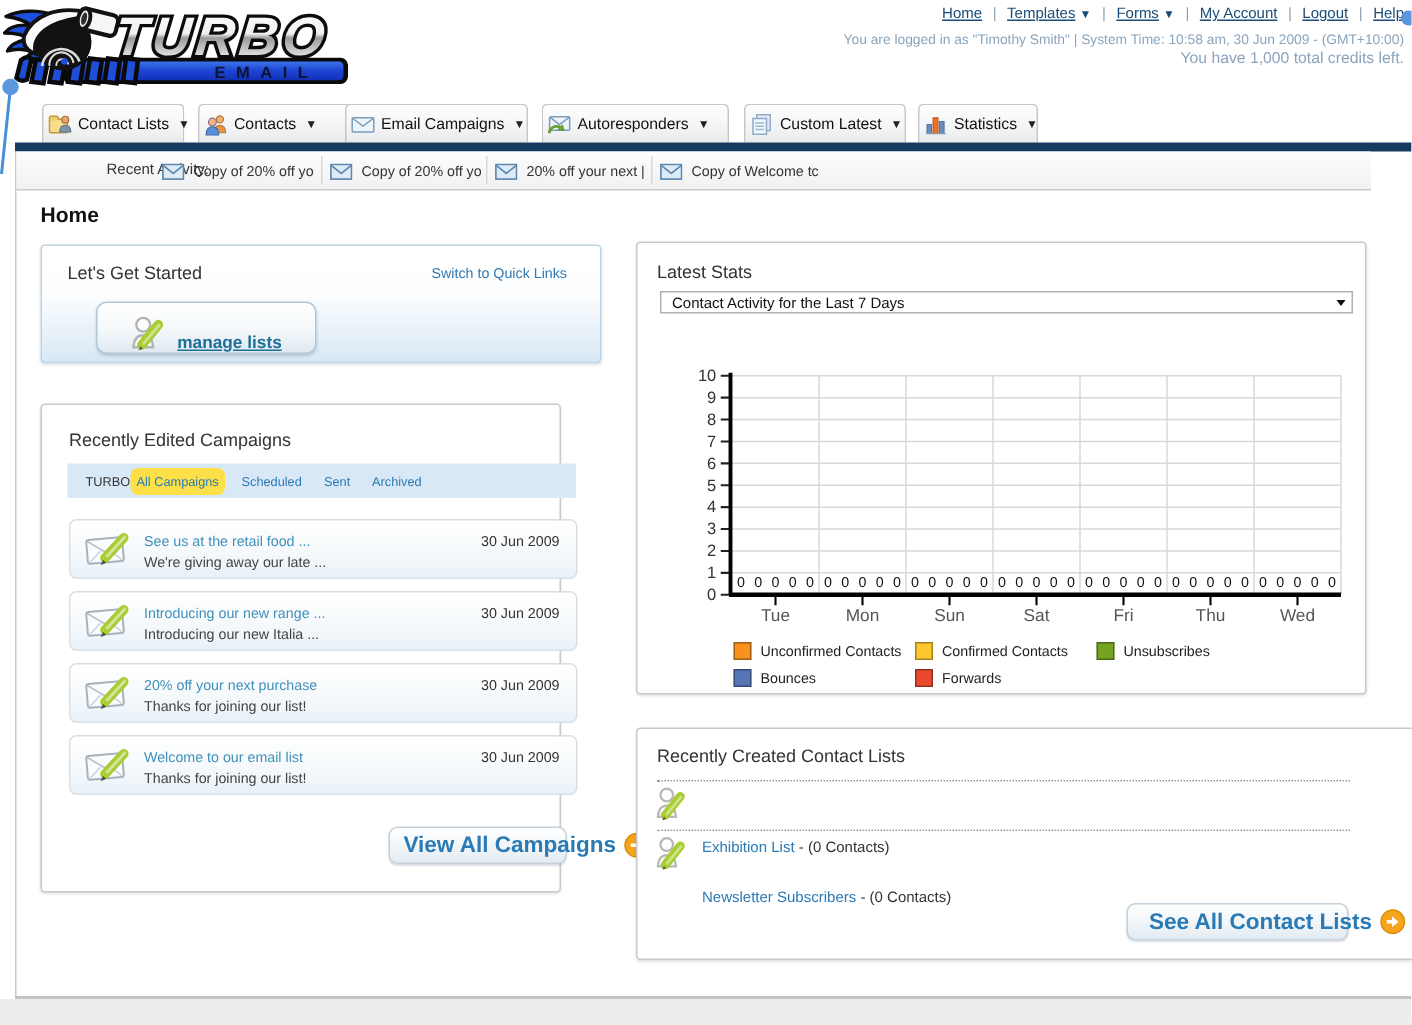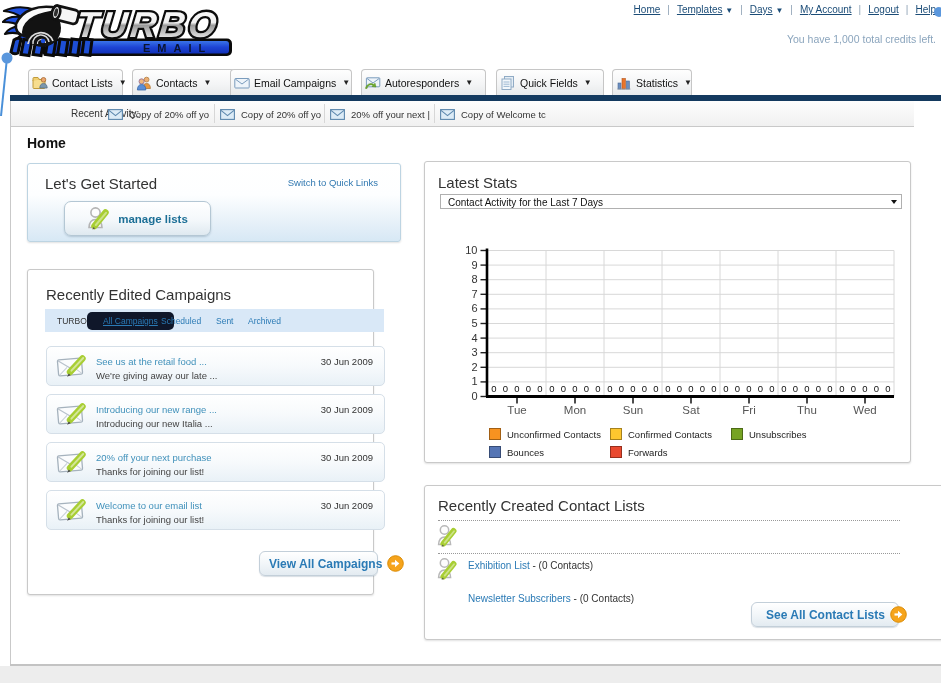--- a/index.html
+++ b/index.html
@@ -137,7 +137,7 @@
     <circle cx="7" cy="6" r="5.5" fill="#5a97dd"></circle>
   </svg>
 
-  <div id="toplinks"><a>Home</a><span class="sep">|</span><a>Templates</a> <span class="dd">▼</span><span class="sep">|</span><a>Days</a> <span class="dd">▼</span><span class="sep">|</span><a>My Account</a><span class="sep">|</span><a>Logout</a><span class="sep">|</span><a>Help</a></div>
+  <div id="toplinks"><a>Home</a><span class="sep">|</span><a>Templates</a> <span class="dd">▼</span><span class="sep">|</span><a>Forms</a> <span class="dd">▼</span><span class="sep">|</span><a>My Account</a><span class="sep">|</span><a>Logout</a><span class="sep">|</span><a>Help</a></div>
   <div id="log2">You have 1,000 total credits left.</div>
   <div id="topdot"></div>
 

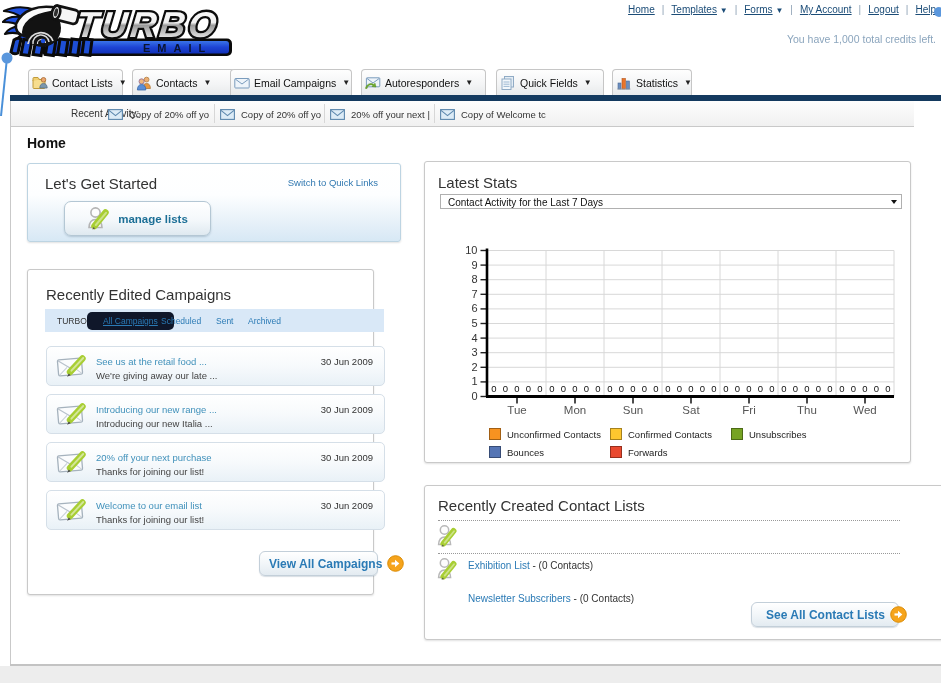--- a/index.html
+++ b/index.html
@@ -138,6 +138,7 @@
   </svg>
 
   <div id="toplinks"><a>Home</a><span class="sep">|</span><a>Templates</a> <span class="dd">▼</span><span class="sep">|</span><a>Forms</a> <span class="dd">▼</span><span class="sep">|</span><a>My Account</a><span class="sep">|</span><a>Logout</a><span class="sep">|</span><a>Help</a></div>
+  <div id="log1">You are logged in as "Timothy Smith" | System Time: 10:58 am, 30 Jun 2009 - (GMT+10:00)</div>
   <div id="log2">You have 1,000 total credits left.</div>
   <div id="topdot"></div>
 

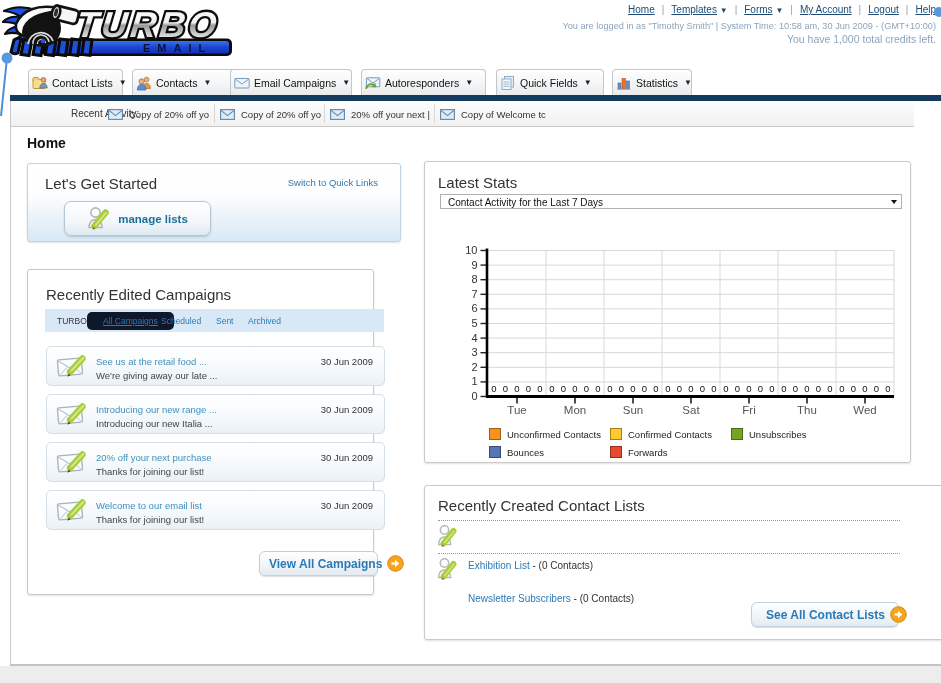--- a/index.html
+++ b/index.html
@@ -185,7 +185,7 @@
         <rect x="2" y="4" width="9" height="10.5" fill="#f2f7fb" stroke="#90abc5"></rect>
         <path d="M3.5 7 h6 M3.5 9.2 h6 M3.5 11.4 h6" stroke="#9db8d2" fill="none"></path>
       </svg>
-      <span>Quick Fields</span>
+      <span>Custom Latest</span>
       <span class="arr">▼</span>
     </div>
   <div class="tab" style="left:612px;width:80px">

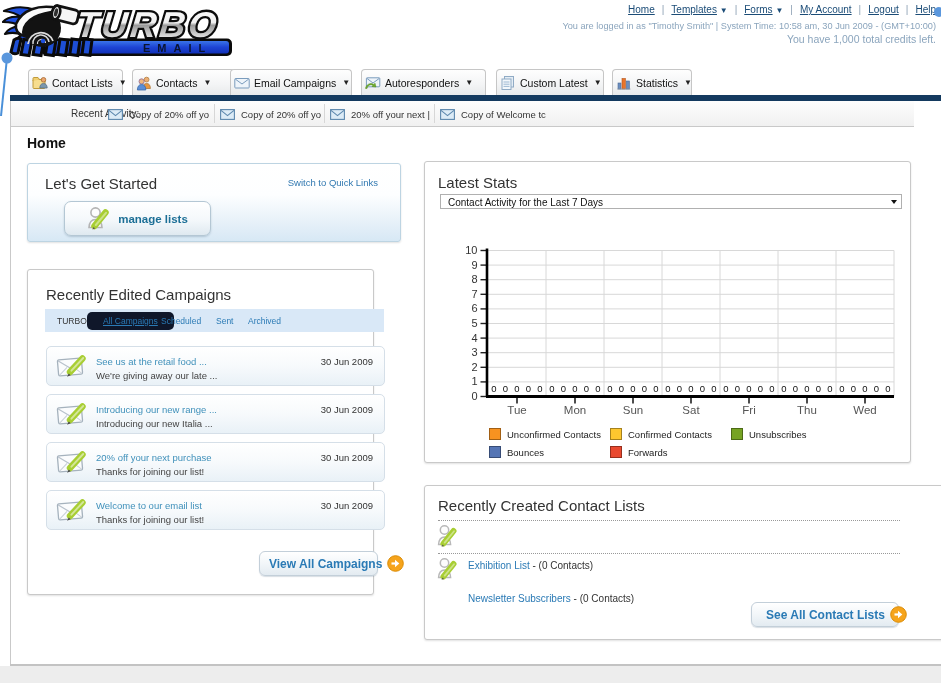--- a/index.html
+++ b/index.html
@@ -41,7 +41,7 @@
 
 
 .panel { position:absolute; background:#fff; border:1px solid #c9c9c9; border-radius:3px; box-shadow:0 1px 2px rgba(0,0,0,0.12); }
-.ptitle { position:absolute; font-size:15px; color:#333; }
+.ptitle { position:absolute; font-size:12px; color:#333; }
 
 
 #getstarted { left:27px; top:163px; width:374px; height:79px; background:linear-gradient(#ffffff 0%,#fdfeff 40%,#e9f2f9 72%,#d7e8f5 100%); border:1px solid #bdd4e2; }

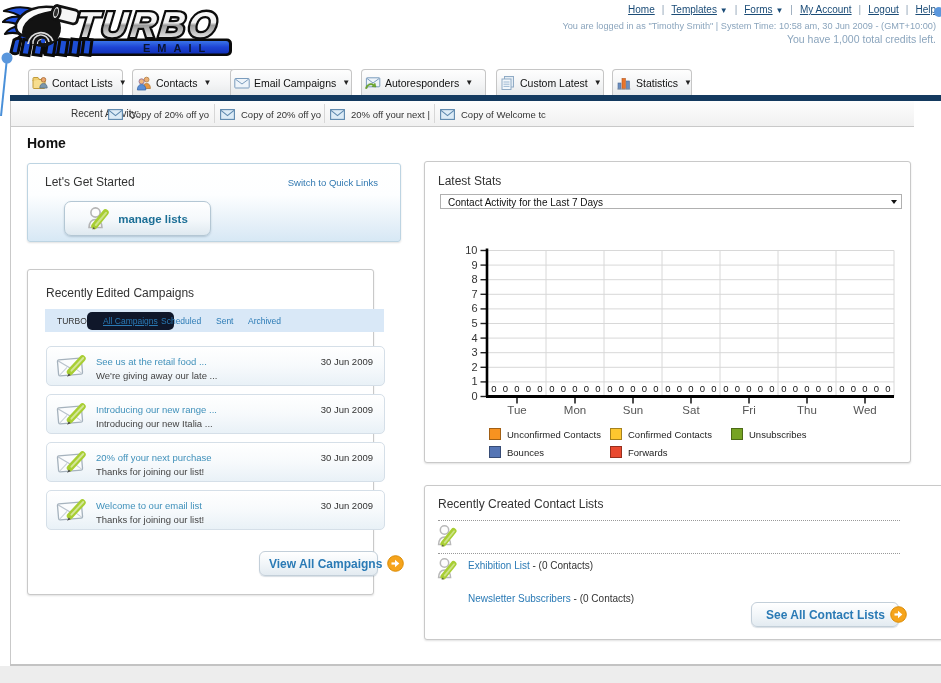--- a/index.html
+++ b/index.html
@@ -46,7 +46,7 @@
 
 #getstarted { left:27px; top:163px; width:374px; height:79px; background:linear-gradient(#ffffff 0%,#fdfeff 40%,#e9f2f9 72%,#d7e8f5 100%); border:1px solid #bdd4e2; }
 #switchq { position:absolute; right:22px; top:13px; font-size:9.5px; color:#3279b1; }
-.gsbtn { position:absolute; top:37px; height:35px; background:linear-gradient(#ffffff,#f4f8fb 55%,#dfe9f0); border:1px solid #b4c7d4; border-radius:7px; box-shadow:0 1px 2px rgba(60,90,120,0.25); display:flex; align-items:center; justify-content:center; font-size:11.5px; font-weight:bold; color:#1c6f96; white-space:nowrap; }
+.gsbtn { position:absolute; top:37px; height:35px; background:linear-gradient(#ffffff,#f4f8fb 55%,#dfe9f0); border:1px solid #b4c7d4; border-radius:7px; box-shadow:0 1px 2px rgba(60,90,120,0.25); display:flex; align-items:flex-end; justify-content:center; font-size:11.5px; font-weight:bold; color:#1c6f96; white-space:nowrap;text-decoration:underline; }
 
 
 #campaigns { left:27px; top:269px; width:347px; height:326px; }

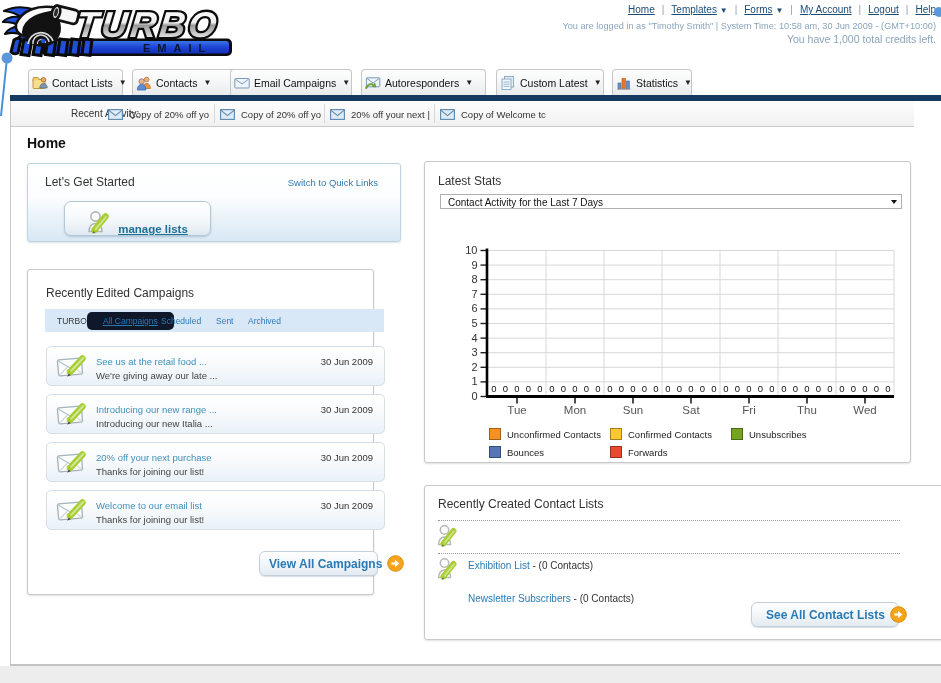--- a/index.html
+++ b/index.html
@@ -52,7 +52,7 @@
 #campaigns { left:27px; top:269px; width:347px; height:326px; }
 #showbar { position:absolute; left:17px; top:39px; width:339px; height:23px; background:#d9e8f7; font-size:8.5px; color:#333; }
 #showbar span, #showbar a { position:absolute; top:7px; }
-#showbar .pill { background:#0f172a; border-radius:5px; padding:4px 16px; color:#2a7ab5; top:3px;text-decoration:underline; }
+#showbar .pill { background:#fde047; border-radius:5px; padding:4px 4px; color:#2a7ab5; top:3px; }
 #showbar a { color:#2a7ab5; text-decoration:none; }
 .card { position:absolute; left:18px; width:339px; height:40px; background:linear-gradient(#ffffff,#f7fafc 50%,#e9f1f7); border:1px solid #d5dfe8; border-radius:5px; }
 .card .ttl { position:absolute; left:49px; top:9px; font-size:9.5px; color:#3f90ba; }

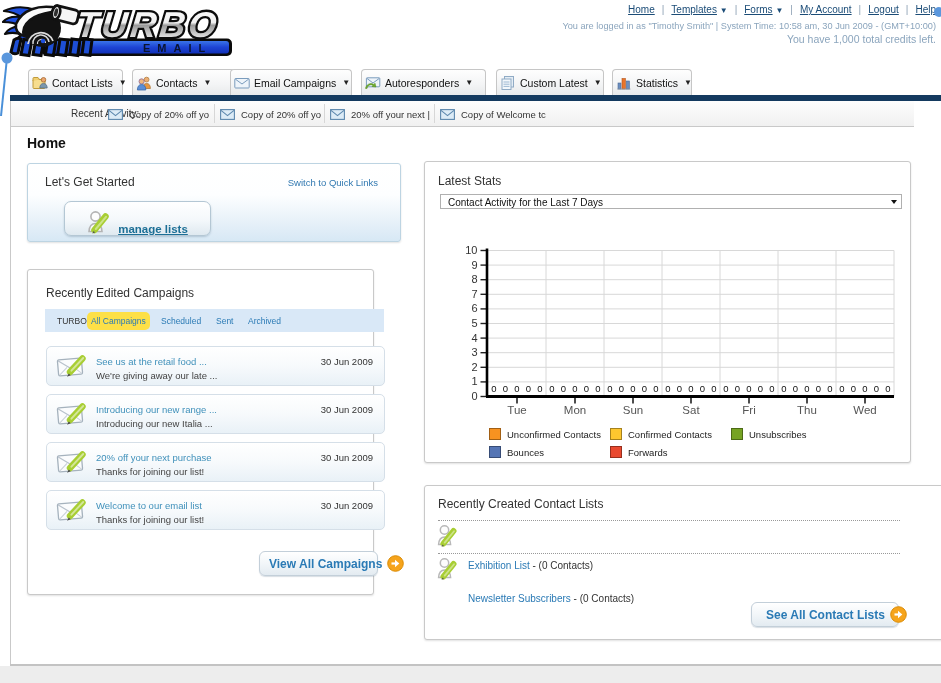--- a/index.html
+++ b/index.html
@@ -58,7 +58,7 @@
 .card .ttl { position:absolute; left:49px; top:9px; font-size:9.5px; color:#3f90ba; }
 .card .sub { position:absolute; left:49px; top:23px; font-size:9.5px; color:#444; }
 .card .dt { position:absolute; right:11px; top:9px; font-size:9.5px; color:#333; }
-.vbtn { position:absolute; height:25px; background:linear-gradient(#ffffff,#f2f6f9 50%,#e3ebf1); border:1px solid #c3cfd9; border-radius:6px; box-shadow:0 1px 1px rgba(60,90,120,0.2); display:flex; align-items:center; font-size:12px; font-weight:bold; color:#2a7ab5; white-space:nowrap; }
+.vbtn { position:absolute; height:25px; background:linear-gradient(#ffffff,#f2f6f9 50%,#e3ebf1); border:1px solid #c3cfd9; border-radius:6px; box-shadow:0 1px 1px rgba(60,90,120,0.2); display:flex; align-items:center; font-size:15px; font-weight:bold; color:#2a7ab5; white-space:nowrap; }
 
 
 #stats { left:424px; top:161px; width:487px; height:302px; }

